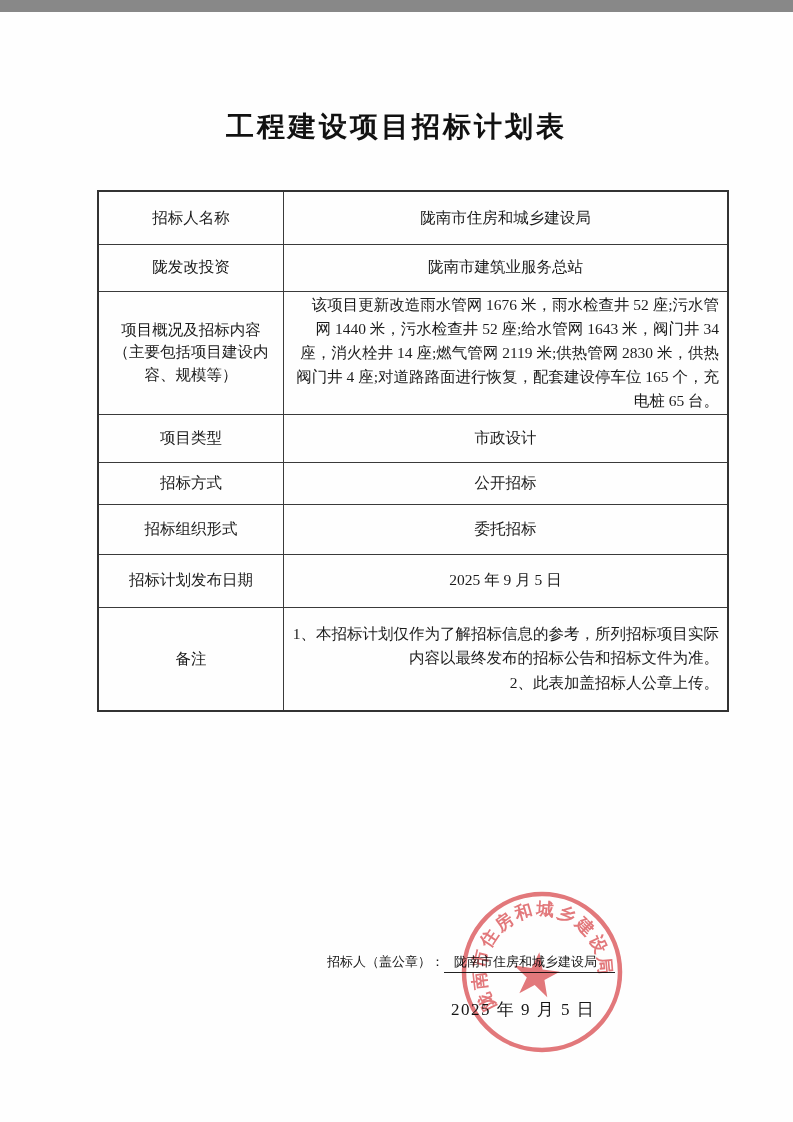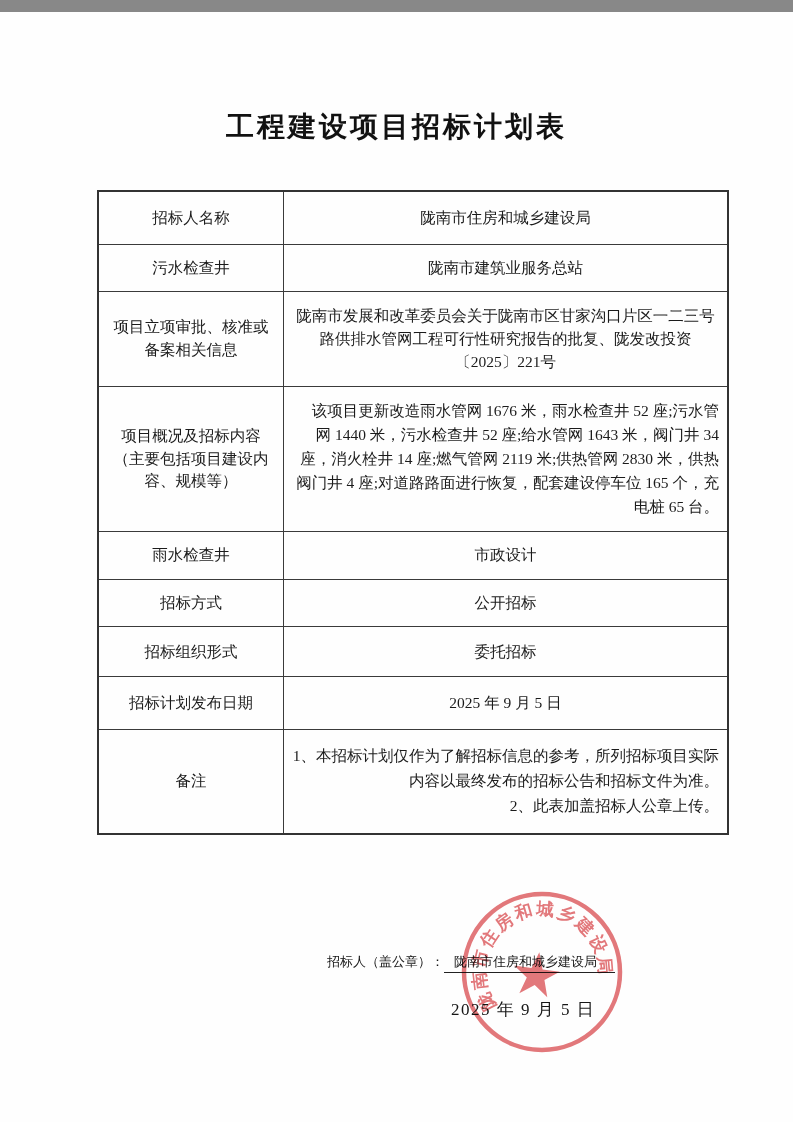--- a/index.html
+++ b/index.html
@@ -29,7 +29,7 @@
   }
   table.doc-table td {
     border:1.5px solid #3a3a3a;
-    padding:12px 8px;
+    padding:1px 8px;
     vertical-align:middle;
     line-height:1.45;
   }

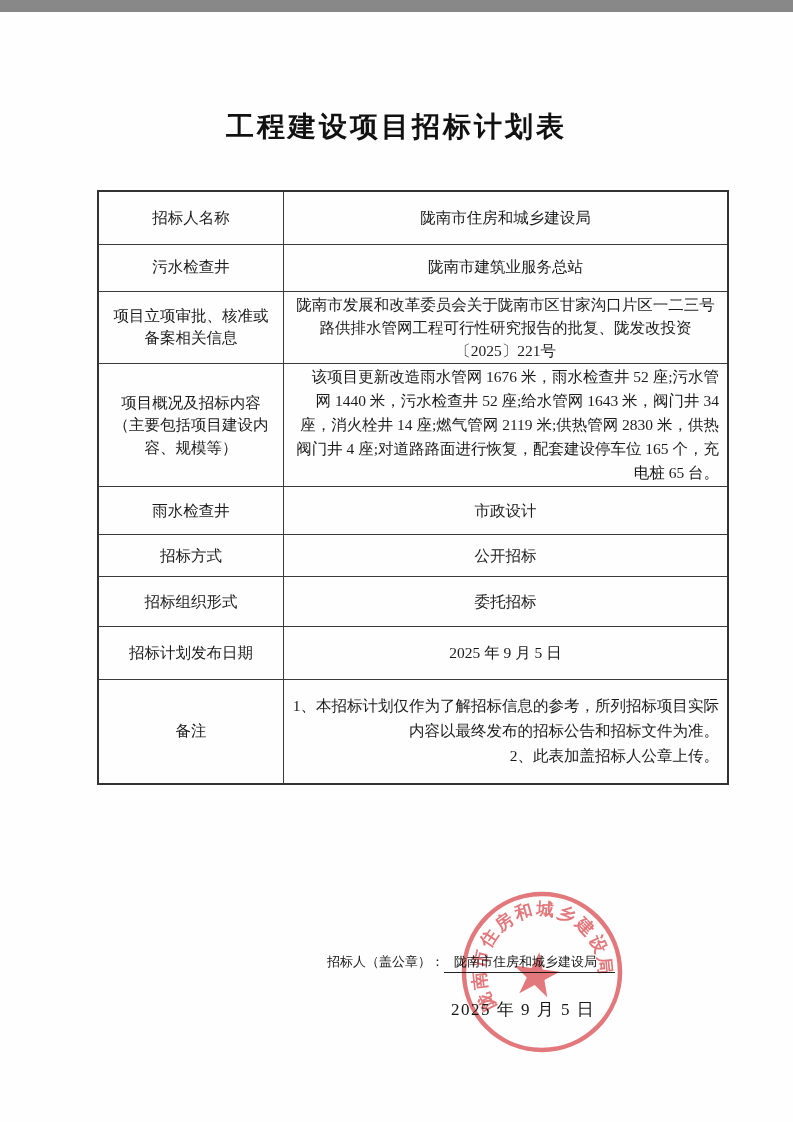--- a/index.html
+++ b/index.html
@@ -81,7 +81,7 @@
         <td class="val">陇南市住房和城乡建设局</td>
       </tr>
       <tr style="height:47px">
-        <td class="lbl">污水检查井</td>
+        <td class="lbl">陇发改投资</td>
         <td class="val">陇南市建筑业服务总站</td>
       </tr>
       <tr style="height:65px">

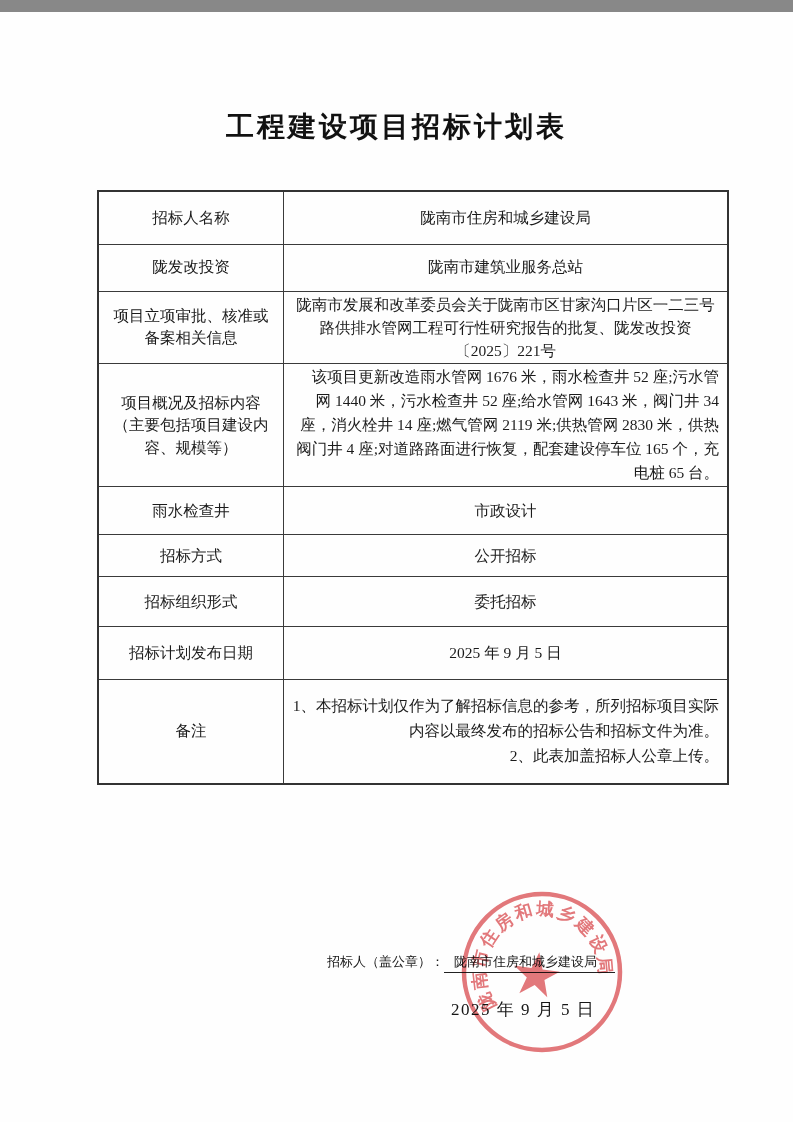--- a/index.html
+++ b/index.html
@@ -84,10 +84,6 @@
         <td class="lbl">陇发改投资</td>
         <td class="val">陇南市建筑业服务总站</td>
       </tr>
-      <tr style="height:65px">
-        <td class="lbl">项目立项审批、核准或备案相关信息</td>
-        <td class="val center-wrap">陇南市发展和改革委员会关于陇南市区甘家沟口片区一二三号路供排水管网工程可行性研究报告的批复、陇发改投资〔2025〕221号</td>
-      </tr>
       <tr style="height:108px">
         <td class="lbl">项目概况及招标内容（主要包括项目建设内容、规模等）</td>
         <td class="val long-left">该项目更新改造雨水管网 1676 米，雨水检查井 52 座;污水管网 1440 米，污水检查井 52 座;给水管网 1643 米，阀门井 34 座，消火栓井 14 座;燃气管网 2119 米;供热管网 2830 米，供热阀门井 4 座;对道路路面进行恢复，配套建设停车位 165 个，充电桩 65 台。</td>

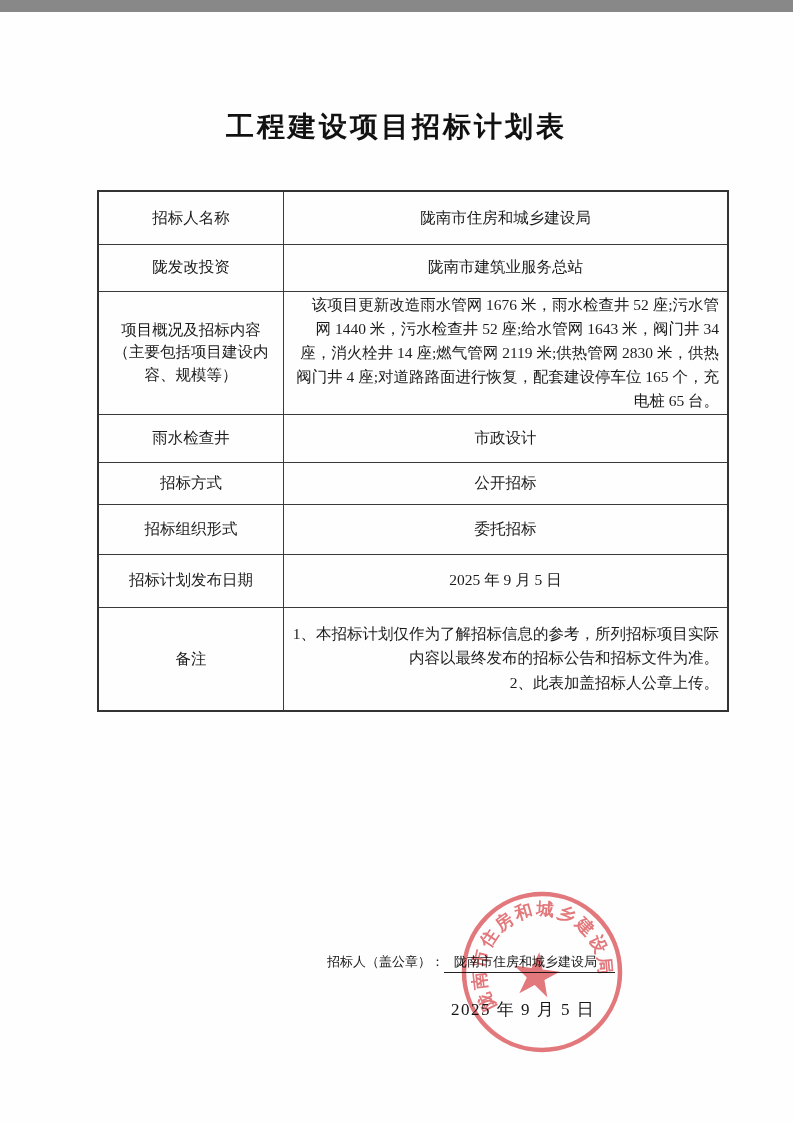--- a/index.html
+++ b/index.html
@@ -89,7 +89,7 @@
         <td class="val long-left">该项目更新改造雨水管网 1676 米，雨水检查井 52 座;污水管网 1440 米，污水检查井 52 座;给水管网 1643 米，阀门井 34 座，消火栓井 14 座;燃气管网 2119 米;供热管网 2830 米，供热阀门井 4 座;对道路路面进行恢复，配套建设停车位 165 个，充电桩 65 台。</td>
       </tr>
       <tr style="height:48px">
-        <td class="lbl">雨水检查井</td>
+        <td class="lbl">项目类型</td>
         <td class="val">市政设计</td>
       </tr>
       <tr style="height:42px">

